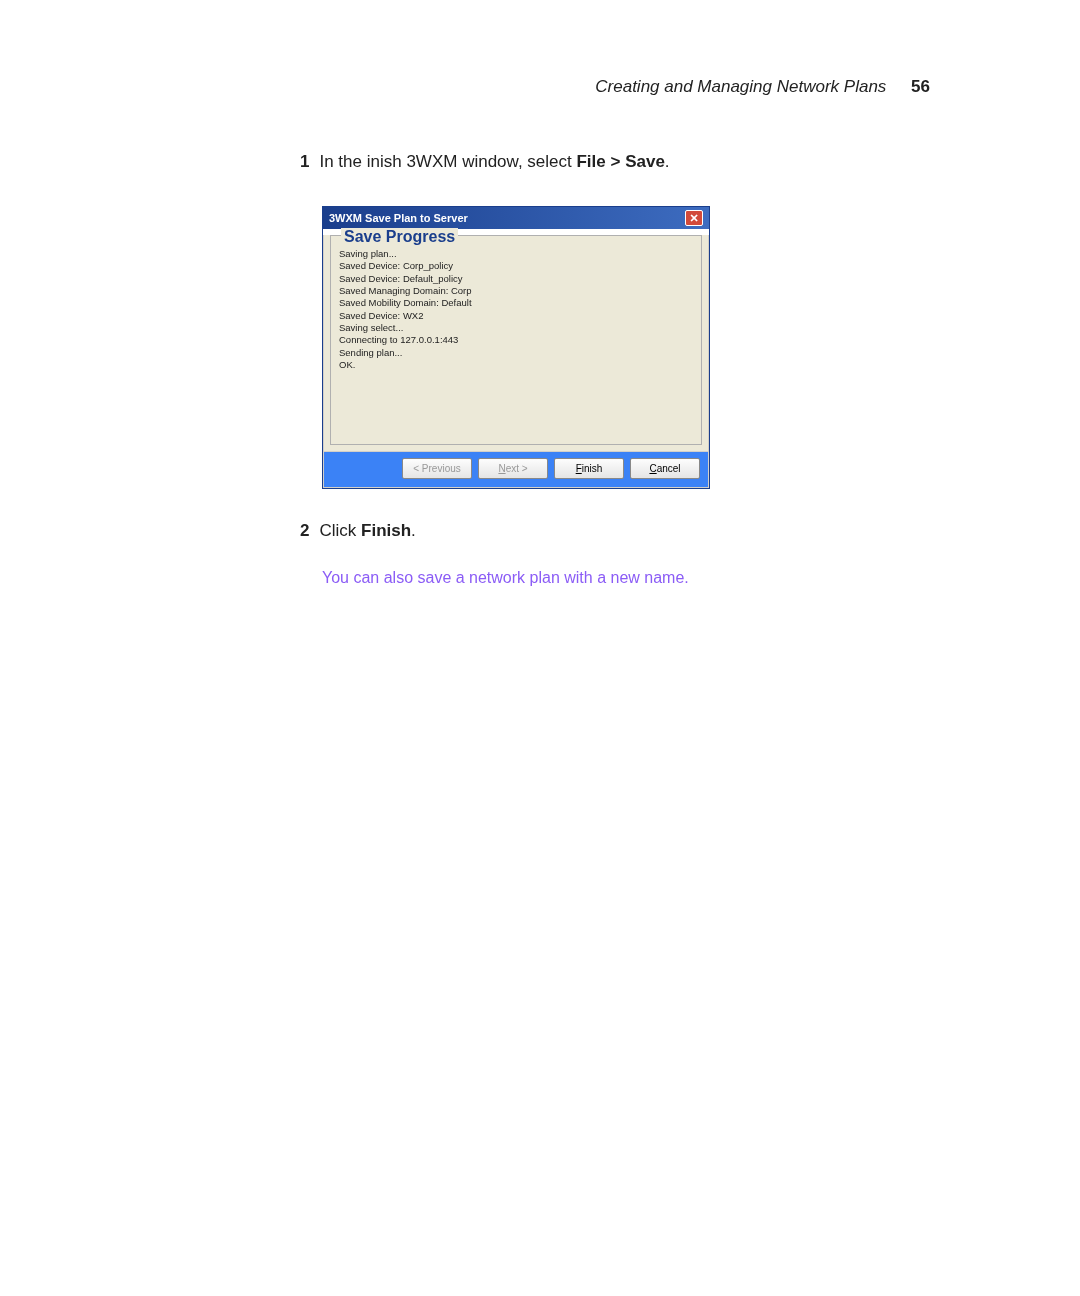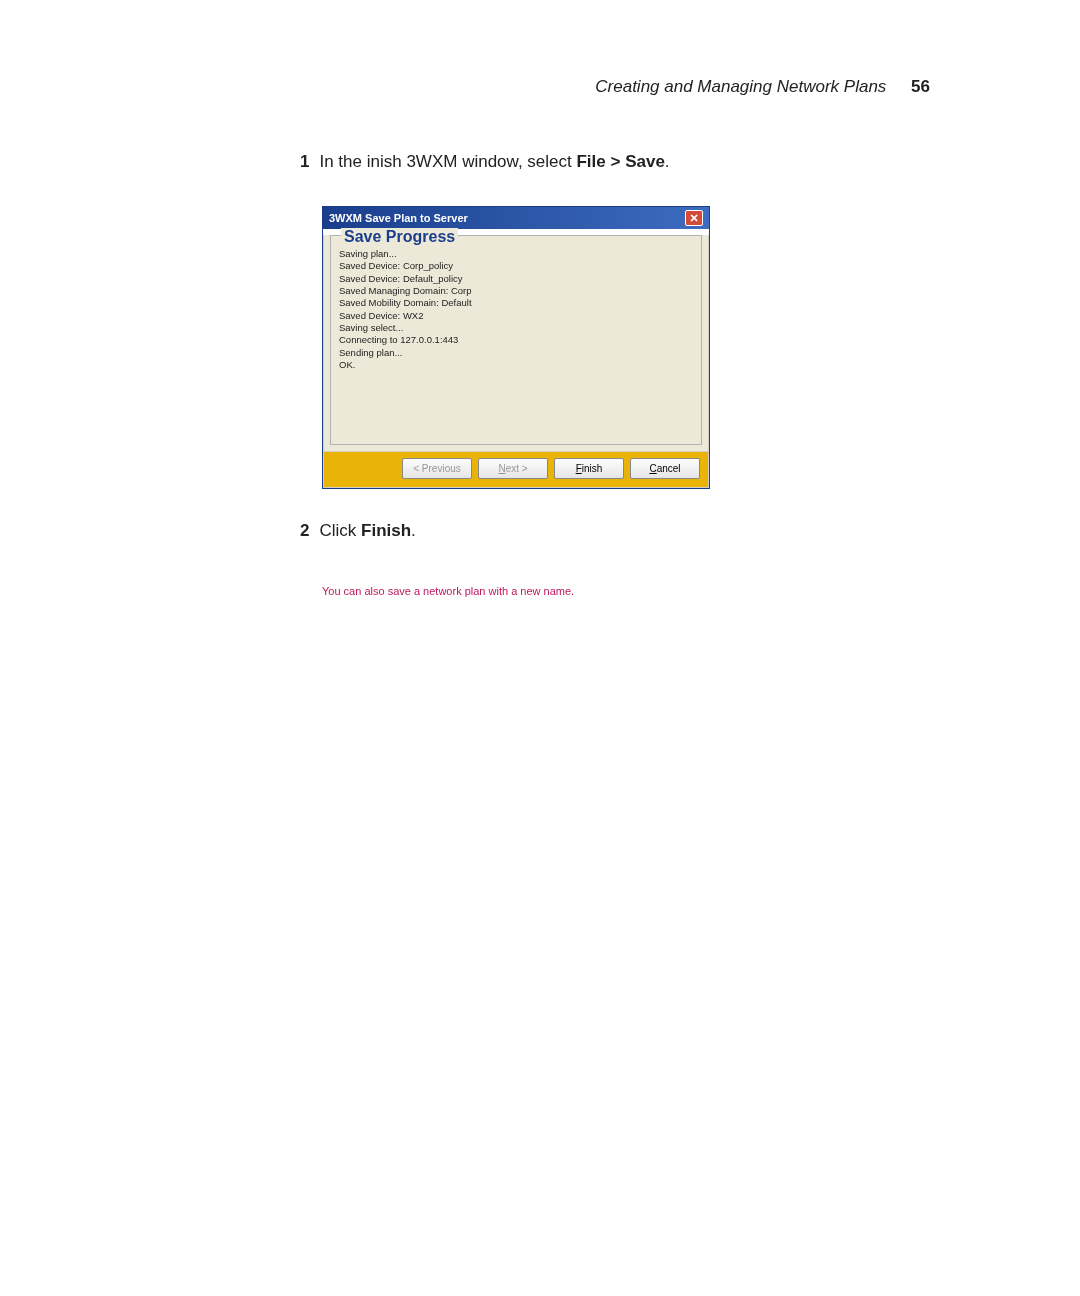--- a/index.html
+++ b/index.html
@@ -127,7 +127,7 @@
       display: flex;
       justify-content: flex-end;
       gap: 6px;
-      background: #eab308;
+      background: #3b82f6;
       border-top: 1px solid #d4d0c8;
     }
     .win-btn {

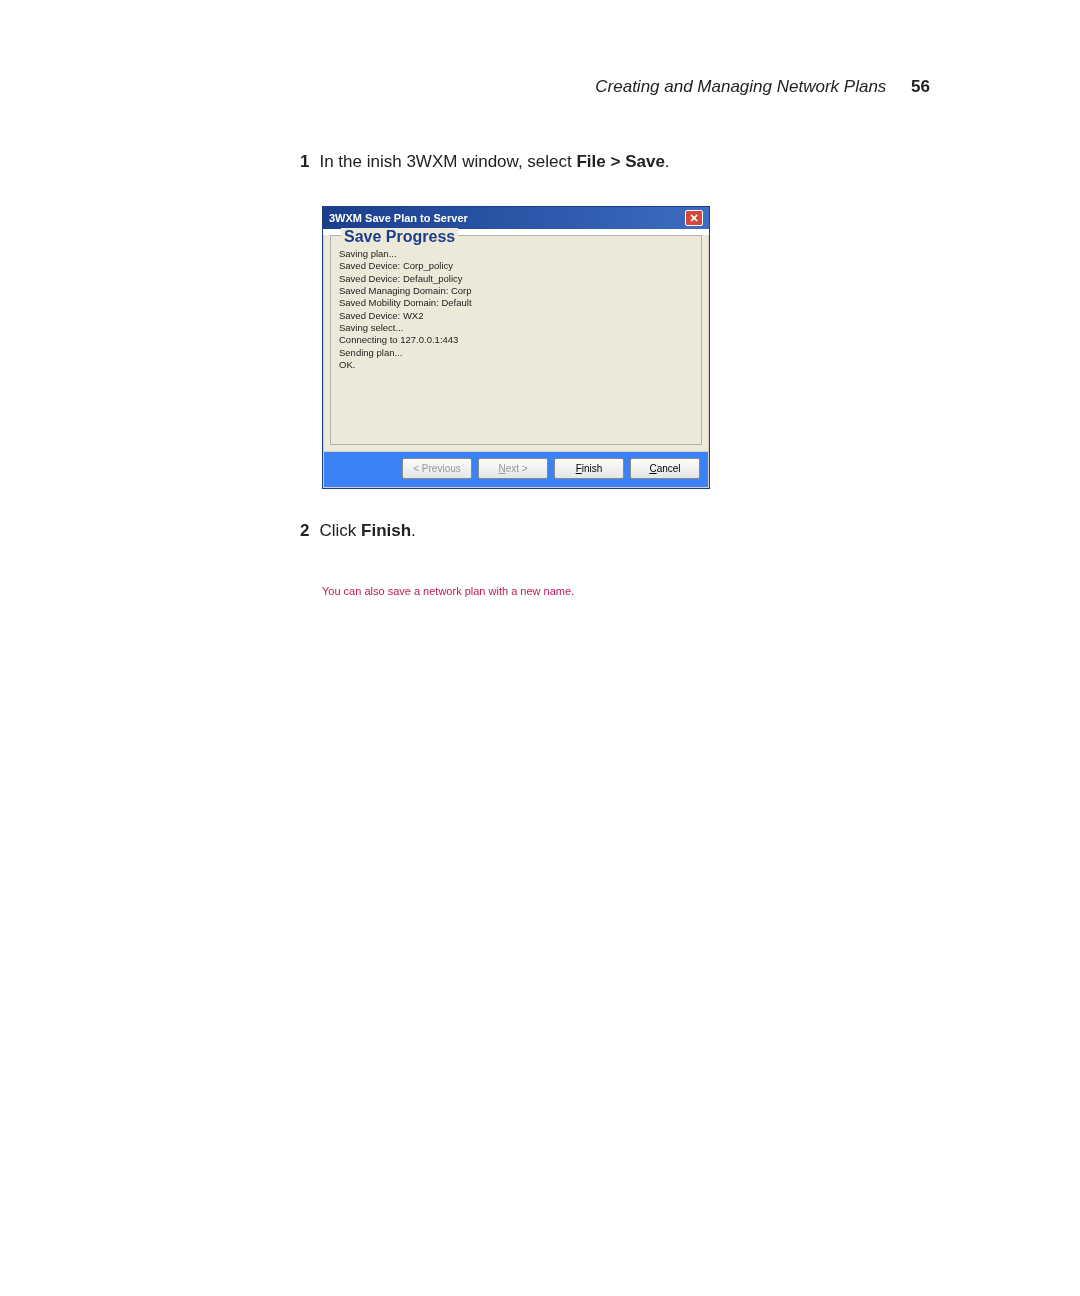--- a/index.html
+++ b/index.html
@@ -148,9 +148,9 @@
       margin-top: 32px;
     }
     .followup {
-      margin-top: 44px;
-      font-size: 11px;
-      color: #be185d;
+      margin-top: 28px;
+      font-size: 16px;
+      color: #8b5cf6;
     }
     .underline-letter {
       text-decoration: underline;

